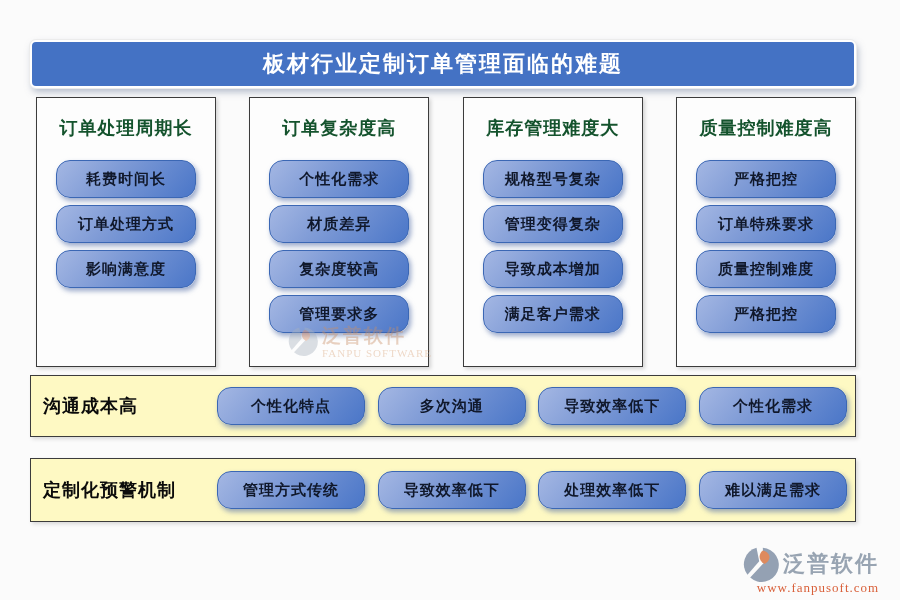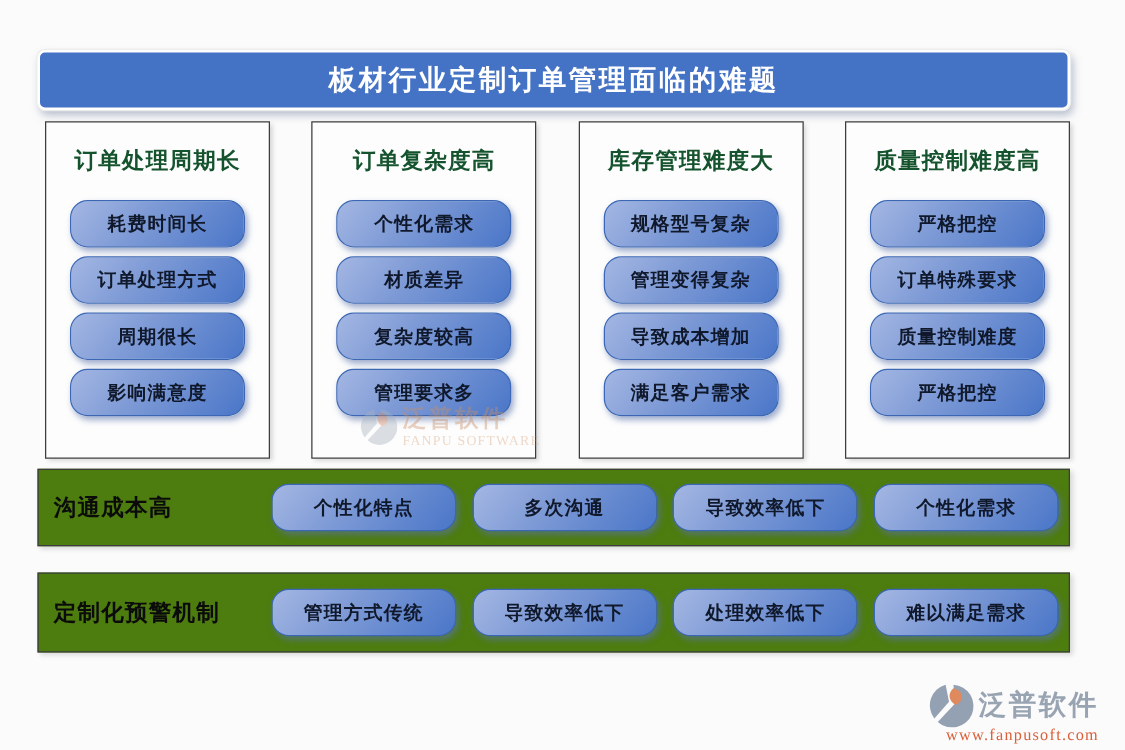--- a/index.html
+++ b/index.html
@@ -88,7 +88,6 @@
       <div class="col-chips">
         <div class="chip">耗费时间长</div>
         <div class="chip">订单处理方式</div>
-        <div class="chip">周期很长</div>
         <div class="chip">影响满意度</div>
       </div>
     </div>

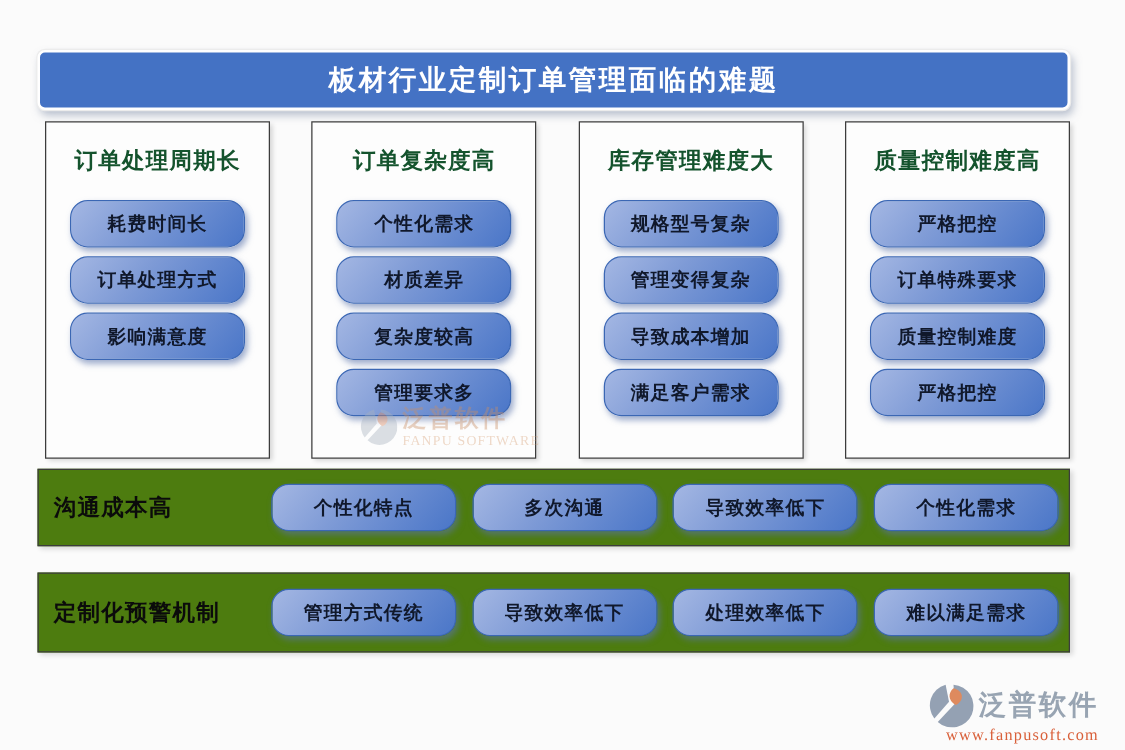--- a/index.html
+++ b/index.html
@@ -44,7 +44,7 @@
   
   .hrow{
     position:absolute;left:30px;width:824px;height:60px;
-    background:#4d7c0f;border:1px solid #3c3c3c;
+    background:#fef9c3;border:1px solid #3c3c3c;
     box-shadow:2px 2px 4px rgba(0,0,0,.14);
   }
   .hrow-1{top:375px;}

